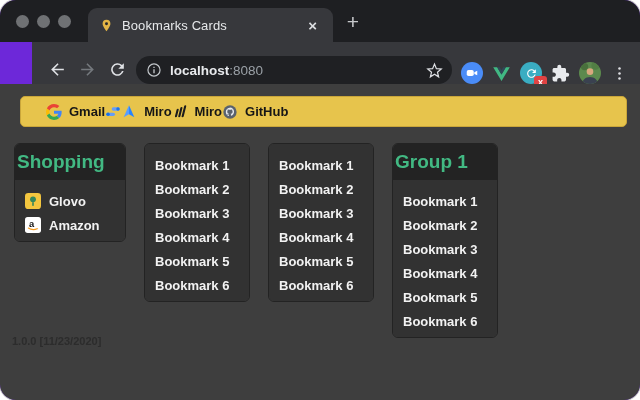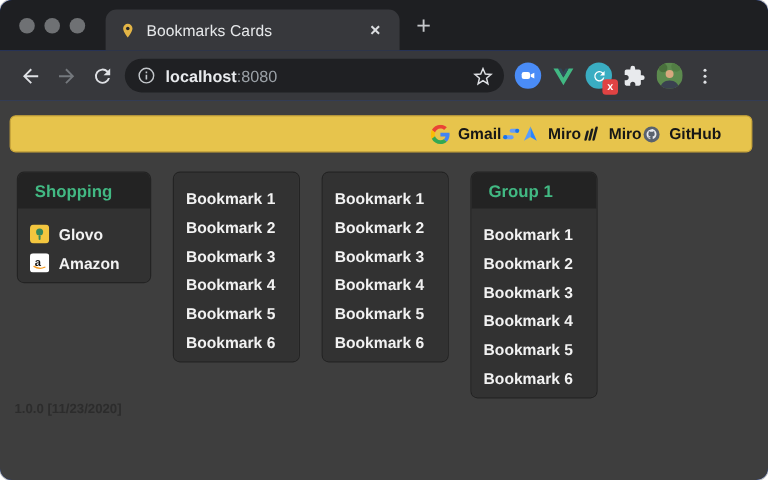--- a/index.html
+++ b/index.html
@@ -5,7 +5,7 @@
   * { box-sizing: border-box; }
   html,body { margin:0; padding:0; background:#ffffff; font-family:"Liberation Sans", sans-serif; }
   .stage { width:640px; height:400px; position:relative; background:#fff; }
-  .window { position:absolute; inset:0; border-radius:10px; overflow:hidden; background:#1d4ed8;
+  .window { position:absolute; inset:0; border-radius:16px; overflow:hidden; background:#6d28d9;
             box-shadow:0 0 0 1px rgba(0,0,0,.25); }
 
   

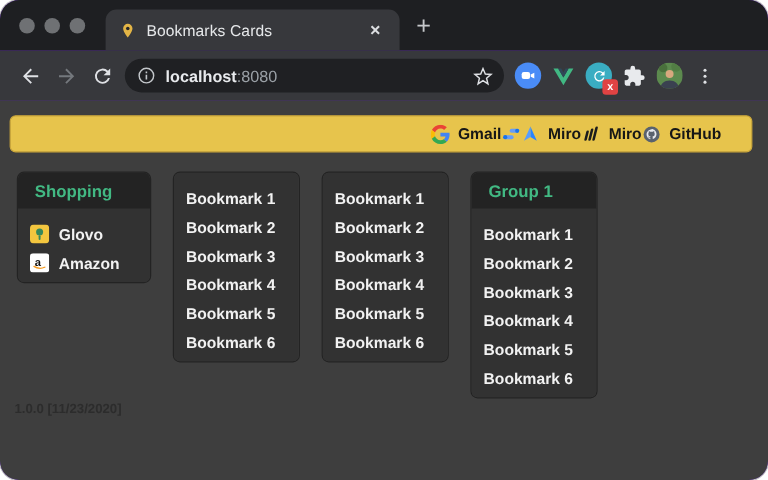--- a/index.html
+++ b/index.html
@@ -22,7 +22,7 @@
             align-items:center; justify-content:center; color:#c6c8cb; font-size:21px; font-weight:300; }
 
   
-  .toolbar { height:42px; background:#37383c; display:flex; align-items:center; padding:0 10px 0 10px; }
+  .toolbar { height:42px; background:#37383c; display:flex; align-items:flex-end; padding:0 10px 0 10px;margin-left:32px; }
   .navbtn { width:30px; height:30px; display:flex; align-items:center; justify-content:center; flex:0 0 auto; }
   .navbtn svg { width:19px; height:19px; }
   .urlbar { width:316px; height:28px; background:#1f2023; border-radius:14px; display:flex;

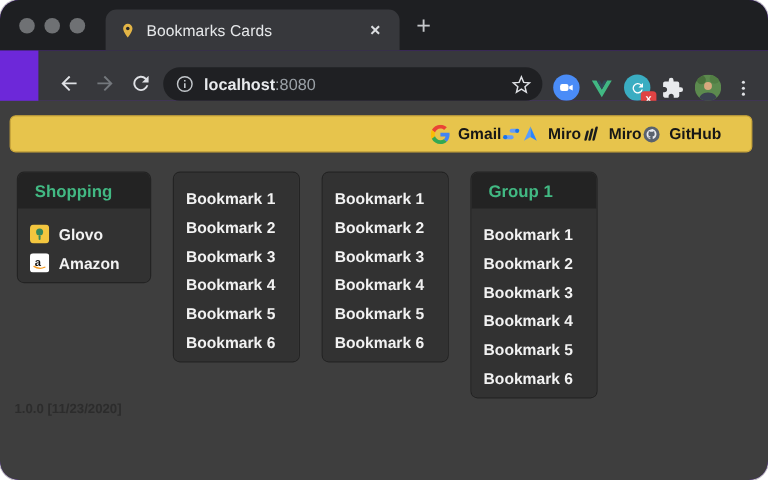--- a/index.html
+++ b/index.html
@@ -45,9 +45,9 @@
 
   
   .page { height:316px; background:#3e3e3e; position:relative; }
-  .bmbar { position:absolute; left:8px; right:13px; top:12px; height:31px; background:#e7c44c;
+  .bmbar { position:absolute; left:20px; right:13px; top:12px; height:31px; background:#e7c44c;
            border:1px solid #caa63a; border-radius:5px; display:flex; align-items:center;
-           justify-content:flex-end; padding:12px 25px; }
+           justify-content:flex-start; padding:12px 25px; }
   .bmitem { display:flex; align-items:center; gap:7px; font-size:13px; font-weight:bold; color:#161616; }
   .bmitem svg, .bmitem .icon16 { width:16px; height:16px; flex:0 0 auto; }
 

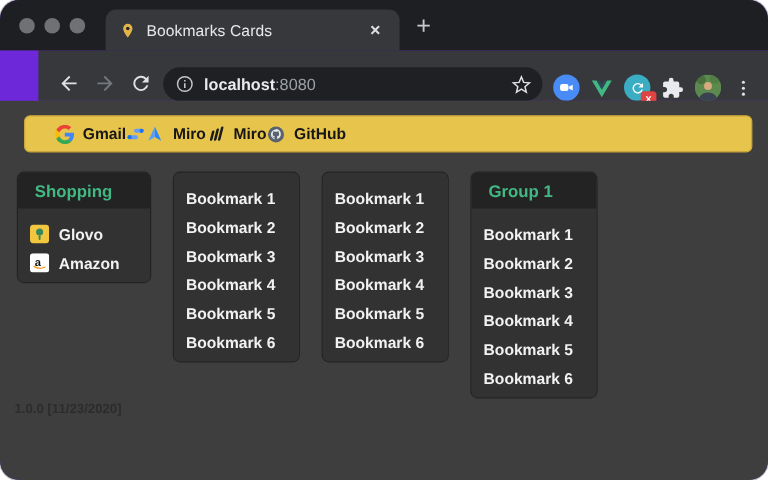--- a/index.html
+++ b/index.html
@@ -53,7 +53,7 @@
 
   .cards { position:absolute; left:14px; top:59px; display:flex; gap:18px; align-items:flex-start; }
   .card { border-radius:6px; overflow:hidden; border:1px solid #232323; }
-  .card-header { background:#232323; color:#42b983; font-size:14px; font-weight:bold; padding:7px 14px; }
+  .card-header { background:#232323; color:#42b983; font-size:19px; font-weight:bold; padding:7px 2px; }
   .card-body { background:#323232; padding:5px 10px 8px; }
   .card.shopping { width:112px; }
   .card.group { width:106px; }

